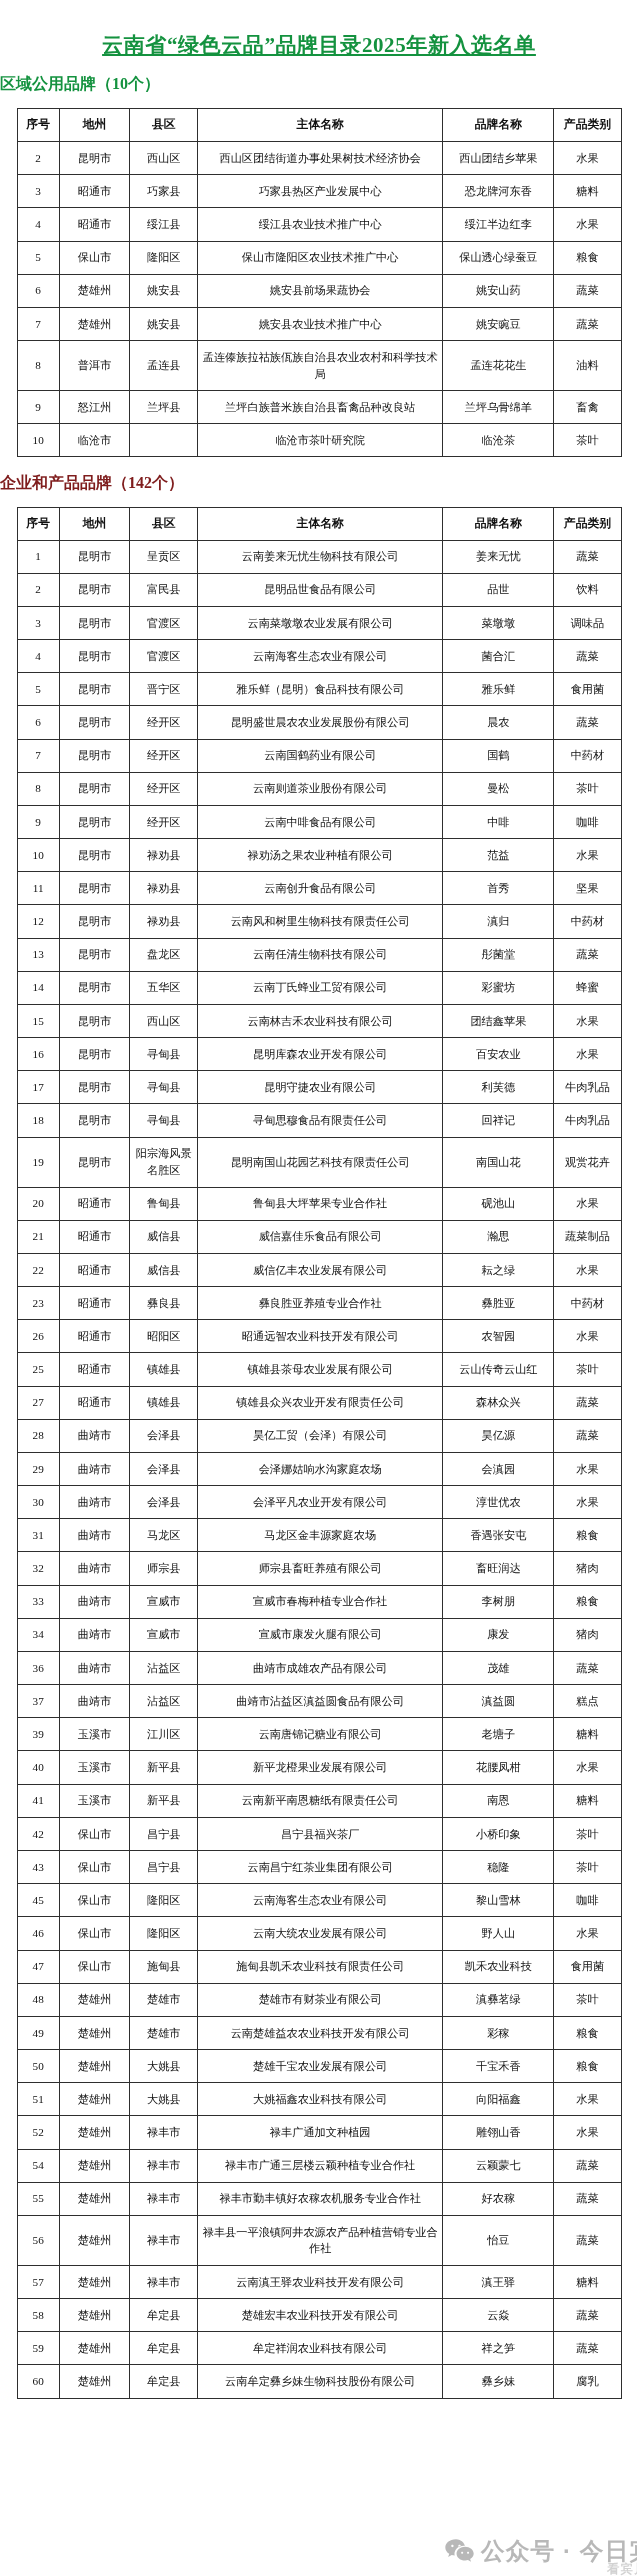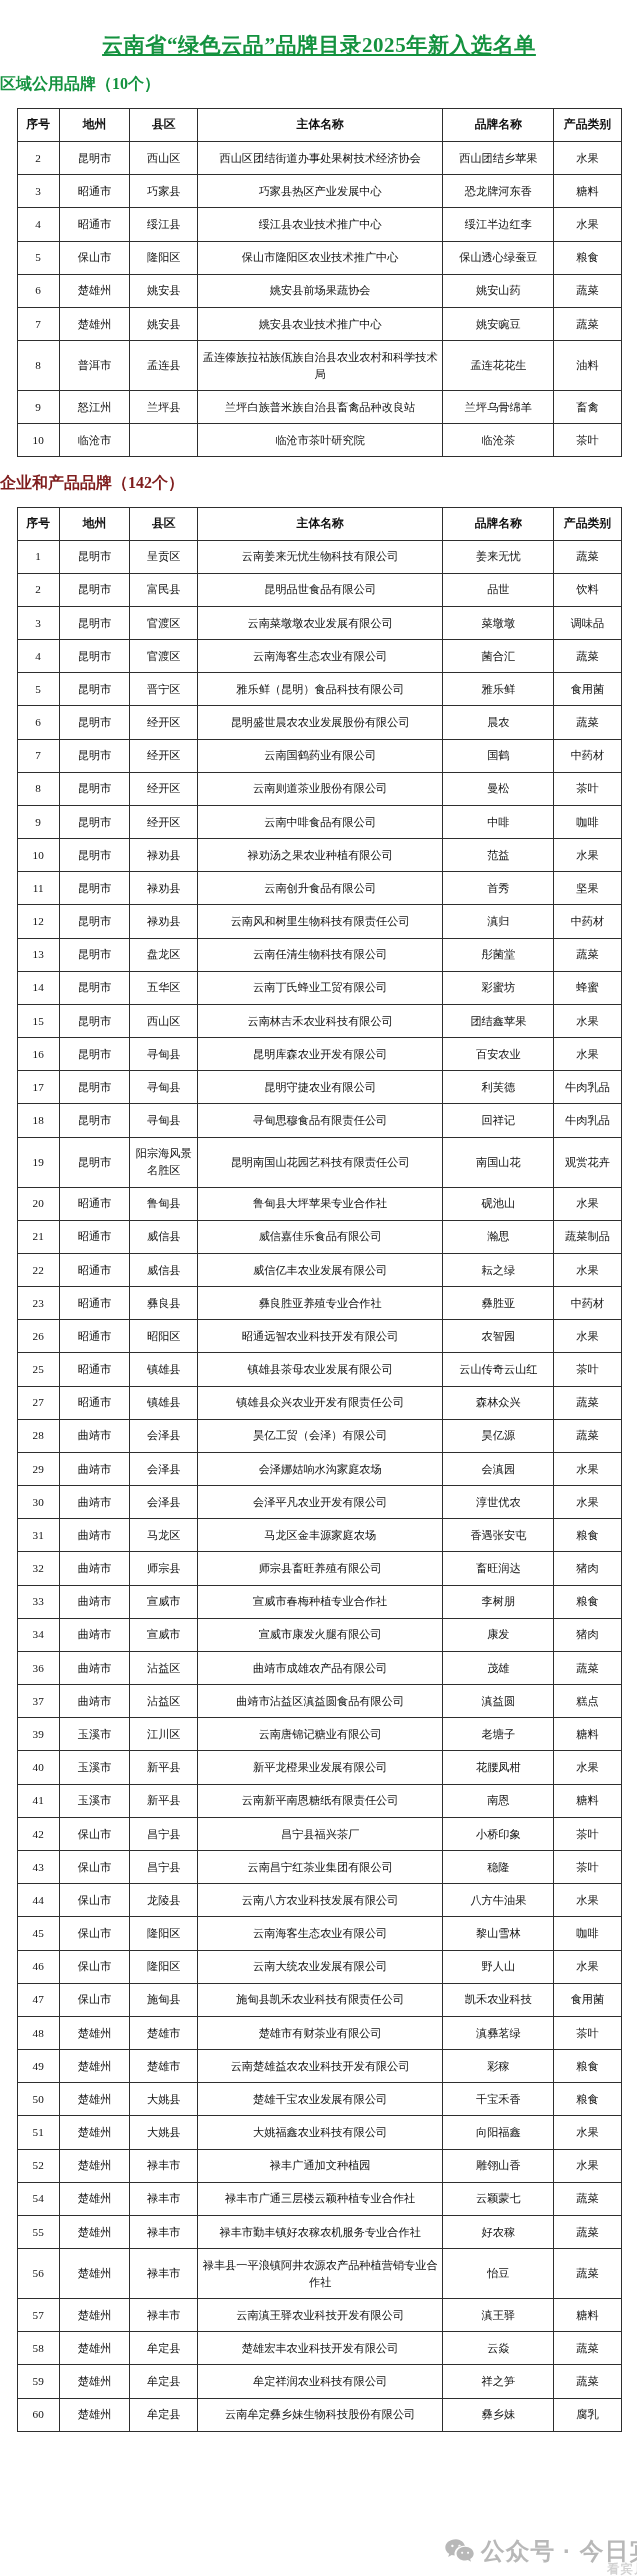--- a/index.html
+++ b/index.html
@@ -500,14 +500,6 @@
           <td>茶叶</td>
         </tr>
         <tr>
-          <td>44</td>
-          <td>保山市</td>
-          <td>龙陵县</td>
-          <td>云南八方农业科技发展有限公司</td>
-          <td>八方牛油果</td>
-          <td>水果</td>
-        </tr>
-        <tr>
           <td>45</td>
           <td>保山市</td>
           <td>隆阳区</td>

